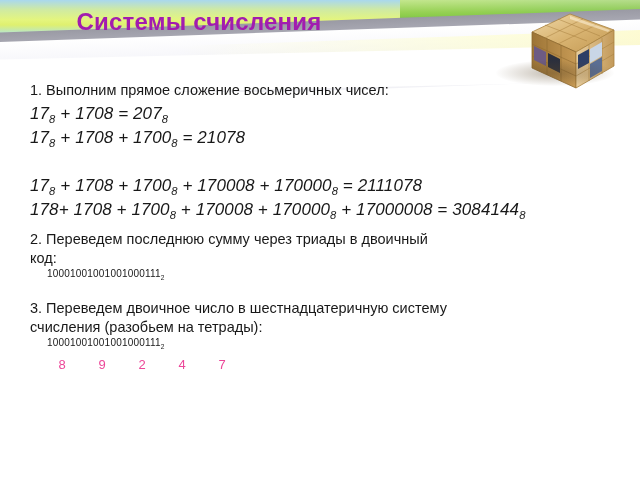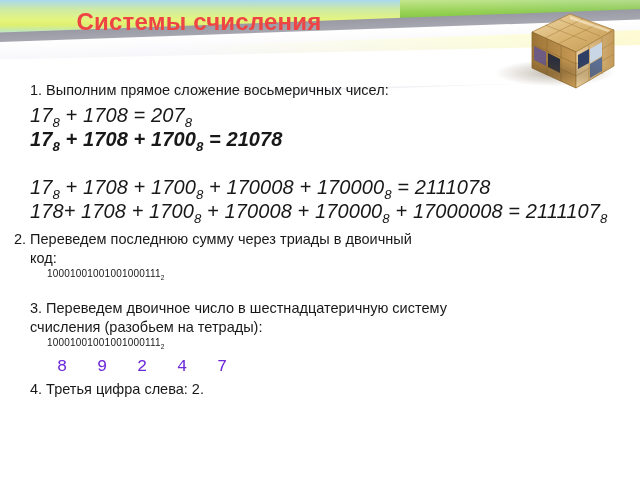--- a/index.html
+++ b/index.html
@@ -51,7 +51,7 @@
   .title{
     position:absolute;left:0;top:2px;width:398px;height:40px;
     display:flex;align-items:center;justify-content:center;
-    font-size:24px;font-weight:bold;color:#ef4444;white-space:nowrap;
+    font-size:24px;font-weight:bold;color:#a21caf;white-space:nowrap;
     letter-spacing:.2px;
   }
 

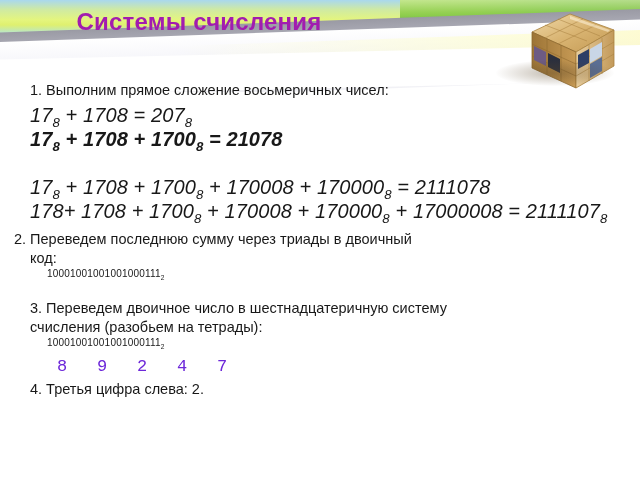--- a/index.html
+++ b/index.html
@@ -65,7 +65,7 @@
   
   .content{position:absolute;left:0;top:0;width:640px;height:480px;padding-left:27px;}
   .tline{position:absolute;color:#181818;font-size:14.5px;white-space:nowrap;}
-  .eq{position:absolute;color:#181818;font-size:20px;font-style:italic;white-space:nowrap;letter-spacing:.1px;}
+  .eq{position:absolute;color:#181818;font-size:17px;font-style:italic;white-space:nowrap;letter-spacing:.1px;}
   .eq sub,.tline sub{font-size:.66em;font-style:italic;}
   .bin{position:absolute;color:#181818;font-size:10px;white-space:nowrap;letter-spacing:.2px;}
   .bin sub{font-size:.66em;}

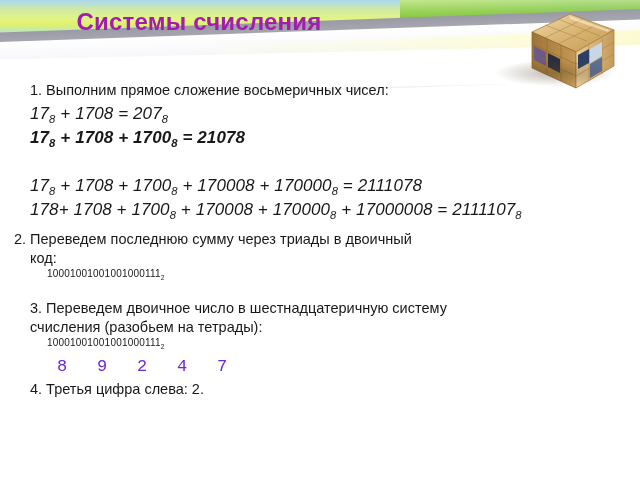--- a/index.html
+++ b/index.html
@@ -139,7 +139,7 @@
     <div class="tline" style="left:30px;top:82px;">1. Выполним прямое сложение восьмеричных чисел:</div>
 
     <div class="eq" style="left:30px;top:104px;"><span>17</span><sub>8</sub><span> + </span><span>170</span><span>8</span><span> = </span><span>207</span><sub>8</sub></div>
-    <div class="eq" style="left:30px;top:128px;font-weight:bold;"><span>17</span><sub>8</sub><span> + </span><span>170</span><span>8</span><span> + </span><span>1700</span><sub>8</sub><span> = </span><span>2107</span><span>8</span></div>
+    <div class="eq" style="left:30px;top:128px;"><span>17</span><sub>8</sub><span> + </span><span>170</span><span>8</span><span> + </span><span>1700</span><sub>8</sub><span> = </span><span>2107</span><span>8</span></div>
     <div class="eq" style="left:30px;top:176px;"><span>17</span><sub>8</sub><span> + </span><span>170</span><span>8</span><span> + </span><span>1700</span><sub>8</sub><span> + </span><span>17000</span><span>8</span><span> + </span><span>170000</span><sub>8</sub><span> = </span><span>211107</span><span>8</span></div>
     <div class="eq" style="left:30px;top:200px;"><span>178</span><span>+ </span><span>170</span><span>8</span><span> + </span><span>1700</span><sub>8</sub><span> + </span><span>17000</span><span>8</span><span> + </span><span>170000</span><sub>8</sub><span> + </span><span>1700000</span><span>8</span><span> = </span><span>2111107</span><sub>8</sub></div>
 

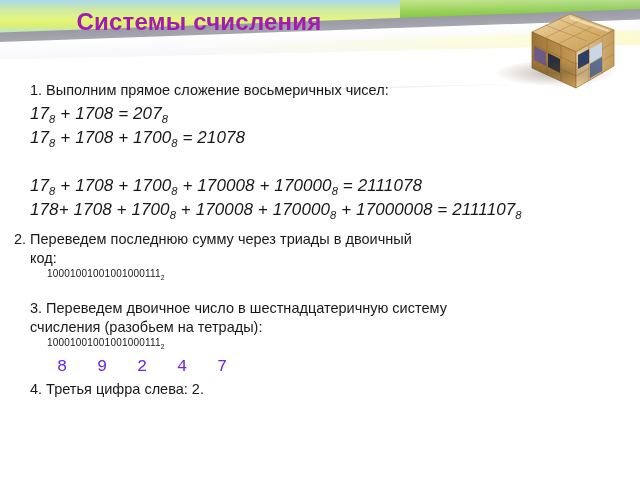--- a/index.html
+++ b/index.html
@@ -141,7 +141,7 @@
     <div class="eq" style="left:30px;top:104px;"><span>17</span><sub>8</sub><span> + </span><span>170</span><span>8</span><span> = </span><span>207</span><sub>8</sub></div>
     <div class="eq" style="left:30px;top:128px;"><span>17</span><sub>8</sub><span> + </span><span>170</span><span>8</span><span> + </span><span>1700</span><sub>8</sub><span> = </span><span>2107</span><span>8</span></div>
     <div class="eq" style="left:30px;top:176px;"><span>17</span><sub>8</sub><span> + </span><span>170</span><span>8</span><span> + </span><span>1700</span><sub>8</sub><span> + </span><span>17000</span><span>8</span><span> + </span><span>170000</span><sub>8</sub><span> = </span><span>211107</span><span>8</span></div>
-    <div class="eq" style="left:30px;top:200px;"><span>178</span><span>+ </span><span>170</span><span>8</span><span> + </span><span>1700</span><sub>8</sub><span> + </span><span>17000</span><span>8</span><span> + </span><span>170000</span><sub>8</sub><span> + </span><span>1700000</span><span>8</span><span> = </span><span>2111107</span><sub>8</sub></div>
+    <div class="eq" style="left:30px;top:200px;"><span>178</span><span>+ </span><span>170</span><span>8</span><span> + </span><span>1700</span><sub>8</sub><span> + </span><span>17000</span><span>8</span><span> + </span><span>170000</span><sub>8</sub><span> + </span><span>1700000</span><span>8</span><span> = </span><span>3084144</span><sub>8</sub></div>
 
     <div class="tline" style="left:14px;top:231px;">2. Переведем последнюю сумму через триады в двоичный</div>
     <div class="tline" style="left:30px;top:250px;">код:</div>

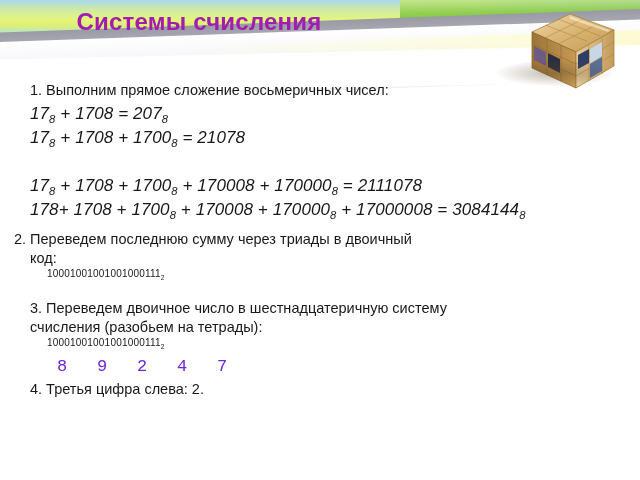--- a/index.html
+++ b/index.html
@@ -143,7 +143,7 @@
     <div class="eq" style="left:30px;top:176px;"><span>17</span><sub>8</sub><span> + </span><span>170</span><span>8</span><span> + </span><span>1700</span><sub>8</sub><span> + </span><span>17000</span><span>8</span><span> + </span><span>170000</span><sub>8</sub><span> = </span><span>211107</span><span>8</span></div>
     <div class="eq" style="left:30px;top:200px;"><span>178</span><span>+ </span><span>170</span><span>8</span><span> + </span><span>1700</span><sub>8</sub><span> + </span><span>17000</span><span>8</span><span> + </span><span>170000</span><sub>8</sub><span> + </span><span>1700000</span><span>8</span><span> = </span><span>3084144</span><sub>8</sub></div>
 
-    <div class="tline" style="left:14px;top:231px;">2. Переведем последнюю сумму через триады в двоичный</div>
+    <div class="tline" style="left:30px;top:231px;">2. Переведем последнюю сумму через триады в двоичный</div>
     <div class="tline" style="left:30px;top:250px;">код:</div>
     <div class="bin" style="left:47px;top:268px;">
       <span>10001001001001000111</span><sub>2</sub>

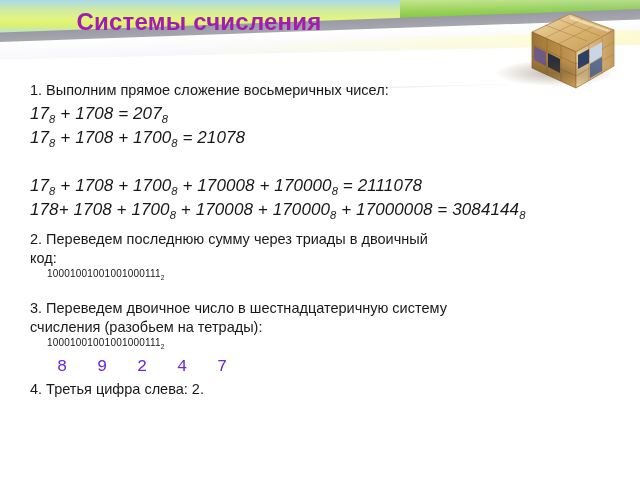--- a/index.html
+++ b/index.html
@@ -69,7 +69,7 @@
   .eq sub,.tline sub{font-size:.66em;font-style:italic;}
   .bin{position:absolute;color:#181818;font-size:10px;white-space:nowrap;letter-spacing:.2px;}
   .bin sub{font-size:.66em;}
-  .hexrow{position:absolute;color:#6d28d9;font-size:17px;white-space:nowrap;font-family:Liberation Mono, monospace;}
+  .hexrow{position:absolute;color:#ec4899;font-size:13px;white-space:nowrap;}
   .hexrow span{display:inline-block;width:40px;text-align:center;}
 </style>
 </head>

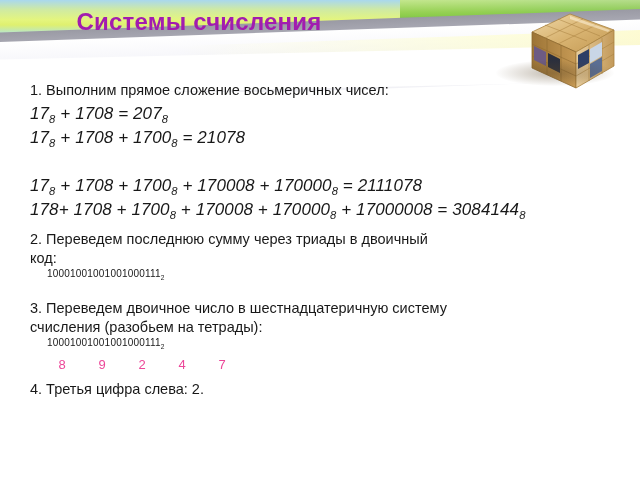--- a/index.html
+++ b/index.html
@@ -158,7 +158,6 @@
       <span>8</span><span>9</span><span>2</span><span>4</span><span>7</span>
     </div>
 
-    <div class="tline" style="left:30px;top:381px;">4. Третья цифра слева: 2.</div>
 
   </div>
 </div>

